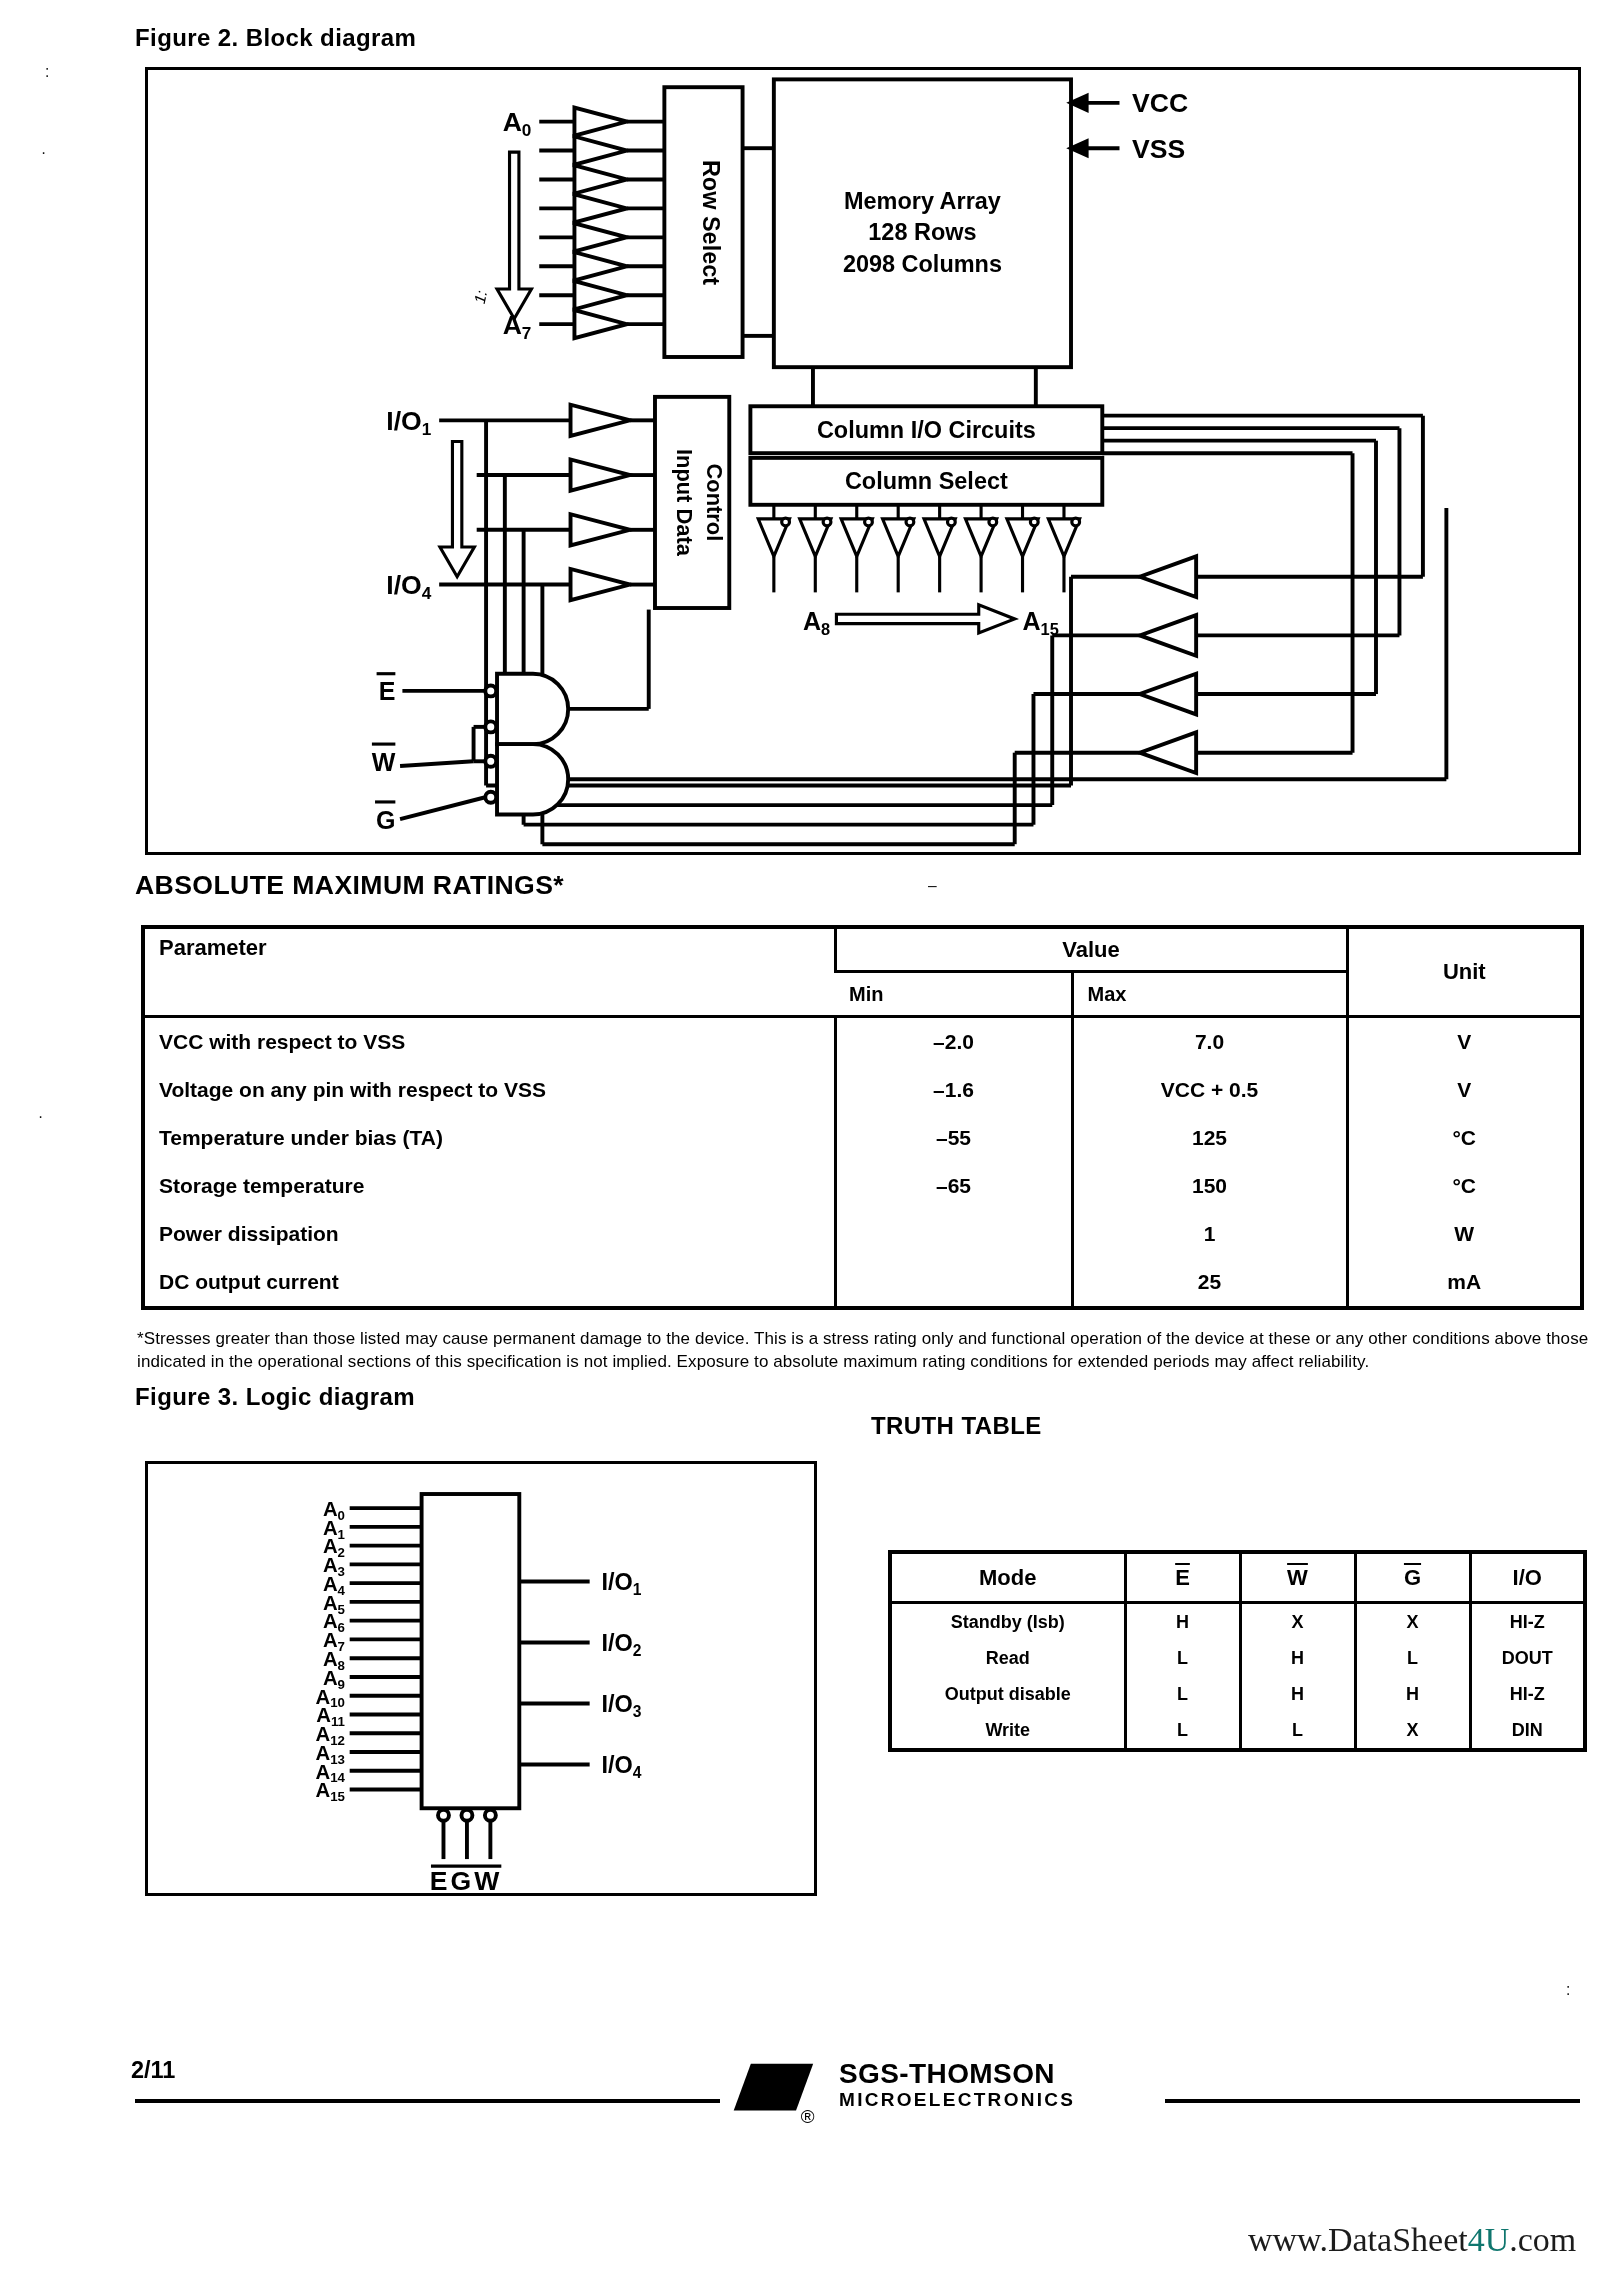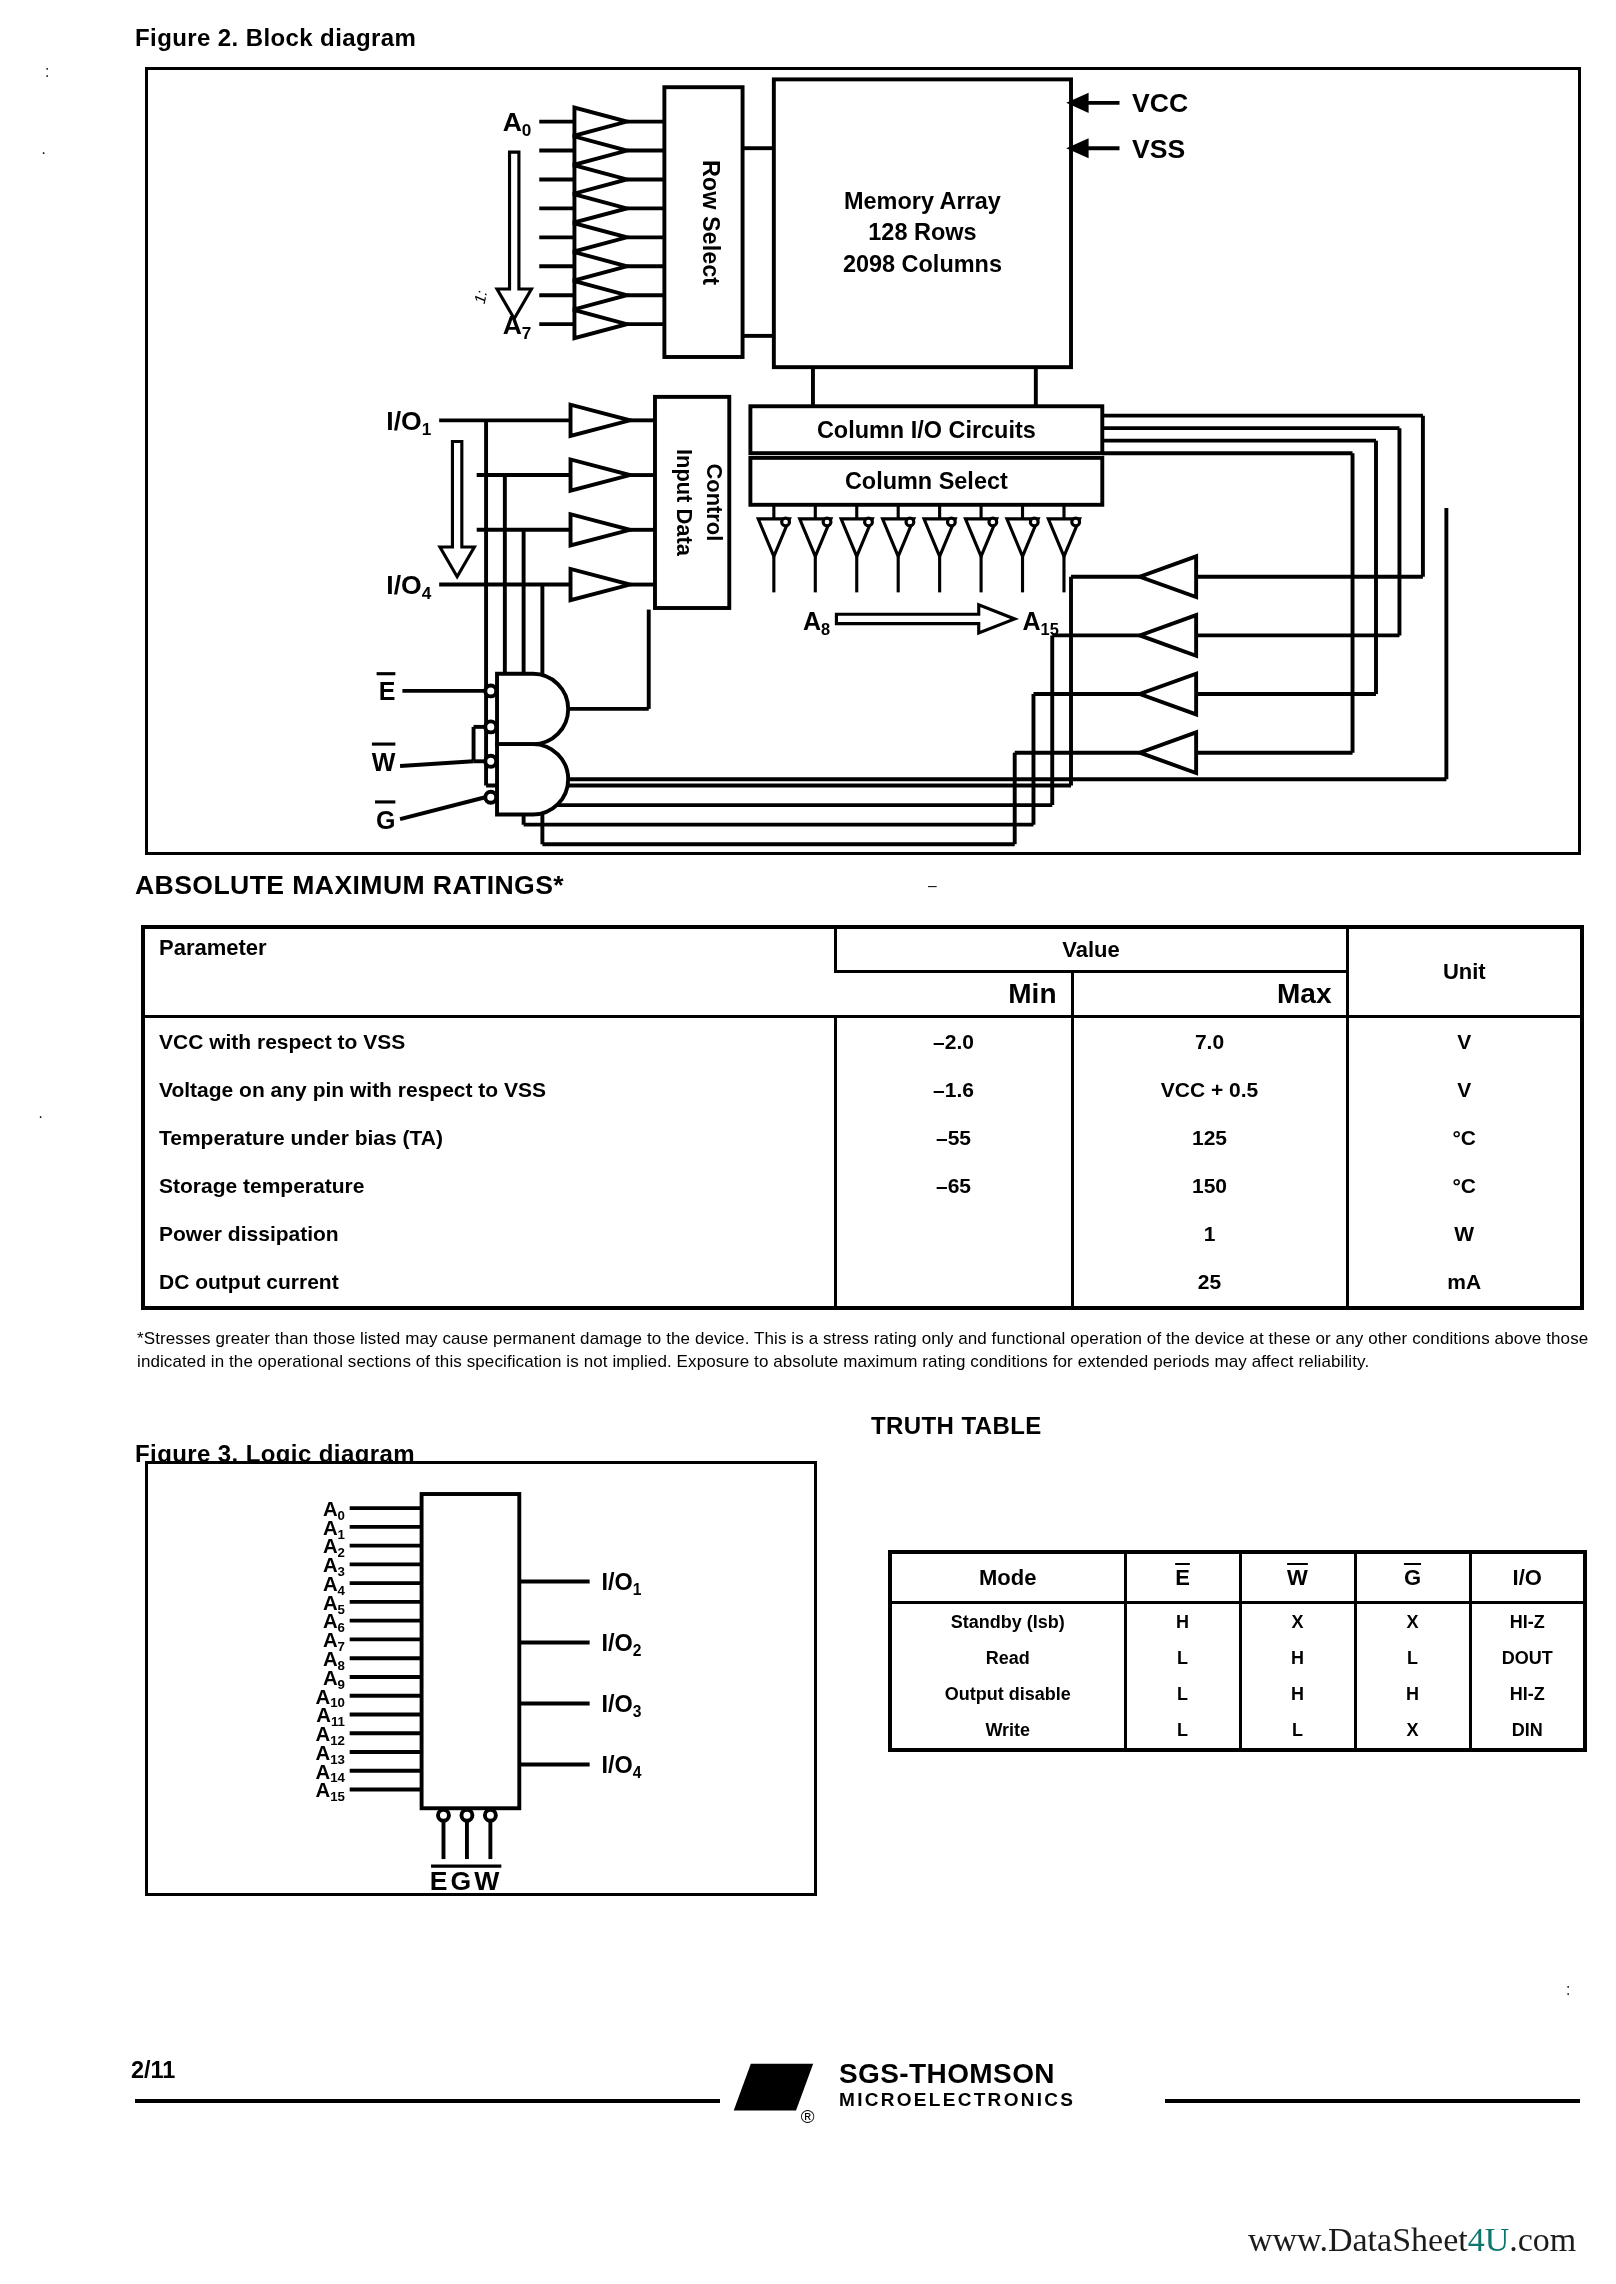--- a/index.html
+++ b/index.html
@@ -20,7 +20,7 @@
   table.ratings th:first-child,table.ratings td:first-child{border-left:none;}
   tr.hdr1 th{border-bottom:3.1px solid #000;height:41px;text-align:center;font-size:22px;}
   tr.hdr1 th.param-h{text-align:left;vertical-align:top;padding-top:6.3px;}
-  tr.hdr2 th{border-bottom:3.1px solid #000;height:42px;text-align:right;font-size:28px;}
+  tr.hdr2 th{border-bottom:3.1px solid #000;height:42px;text-align:left;font-size:20px;}
   table.ratings td{height:48px;text-align:center;border-bottom:none;}
   table.ratings td.param{text-align:left;}
 

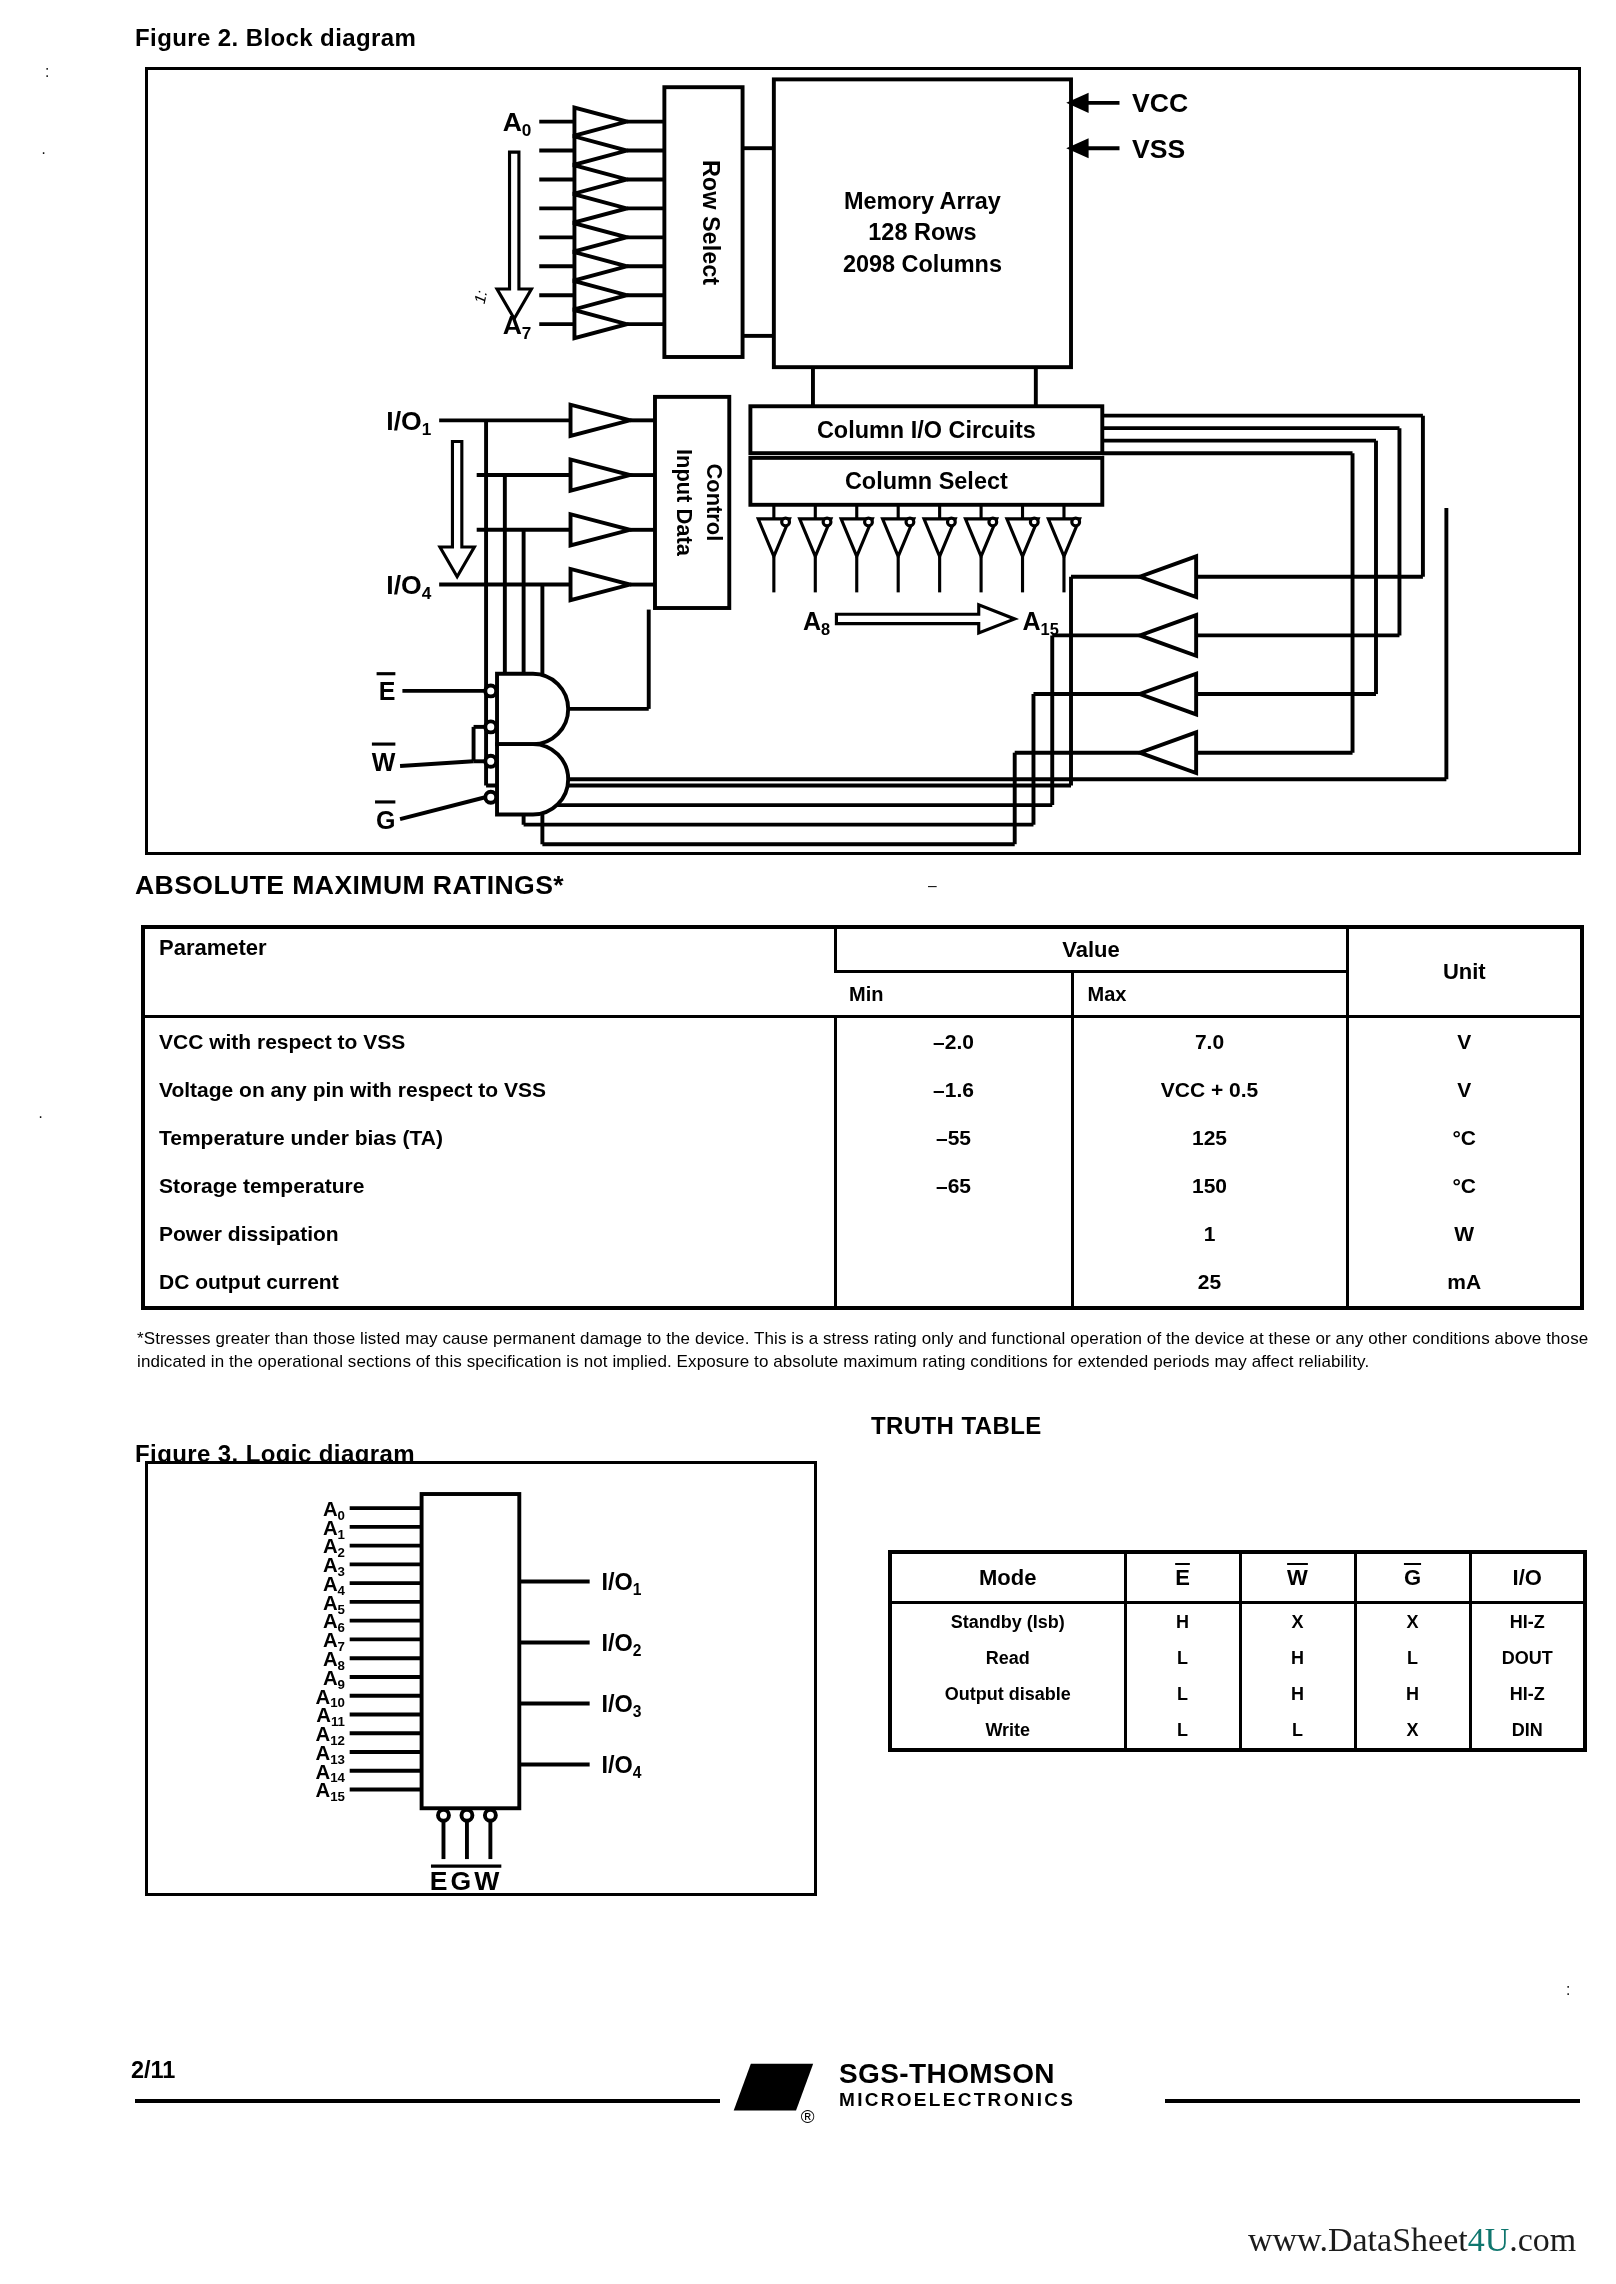--- a/index.html
+++ b/index.html
@@ -307,7 +307,7 @@
 
   <div class="abs footnote" style="left:137px;top:1327px;width:1482px;">*Stresses greater than those listed may cause permanent damage to the device. This is a stress rating only and functional operation of the device at these or any other conditions above those indicated in the operational sections of this specification is not implied. Exposure to absolute maximum rating conditions for extended periods may affect reliability.</div>
 
-  <div class="abs fig-title" style="left:135px;top:1440px;">Figure 3. Logic diagram</div>
+  <div class="abs fig-title" style="left:135px;top:1383px;">Figure 3. Logic diagram</div>
 
   <div class="abs fig-box" style="left:145px;top:1461px;width:666px;height:429px;">
     <svg width="666" height="429" viewBox="0 0 852 548">

